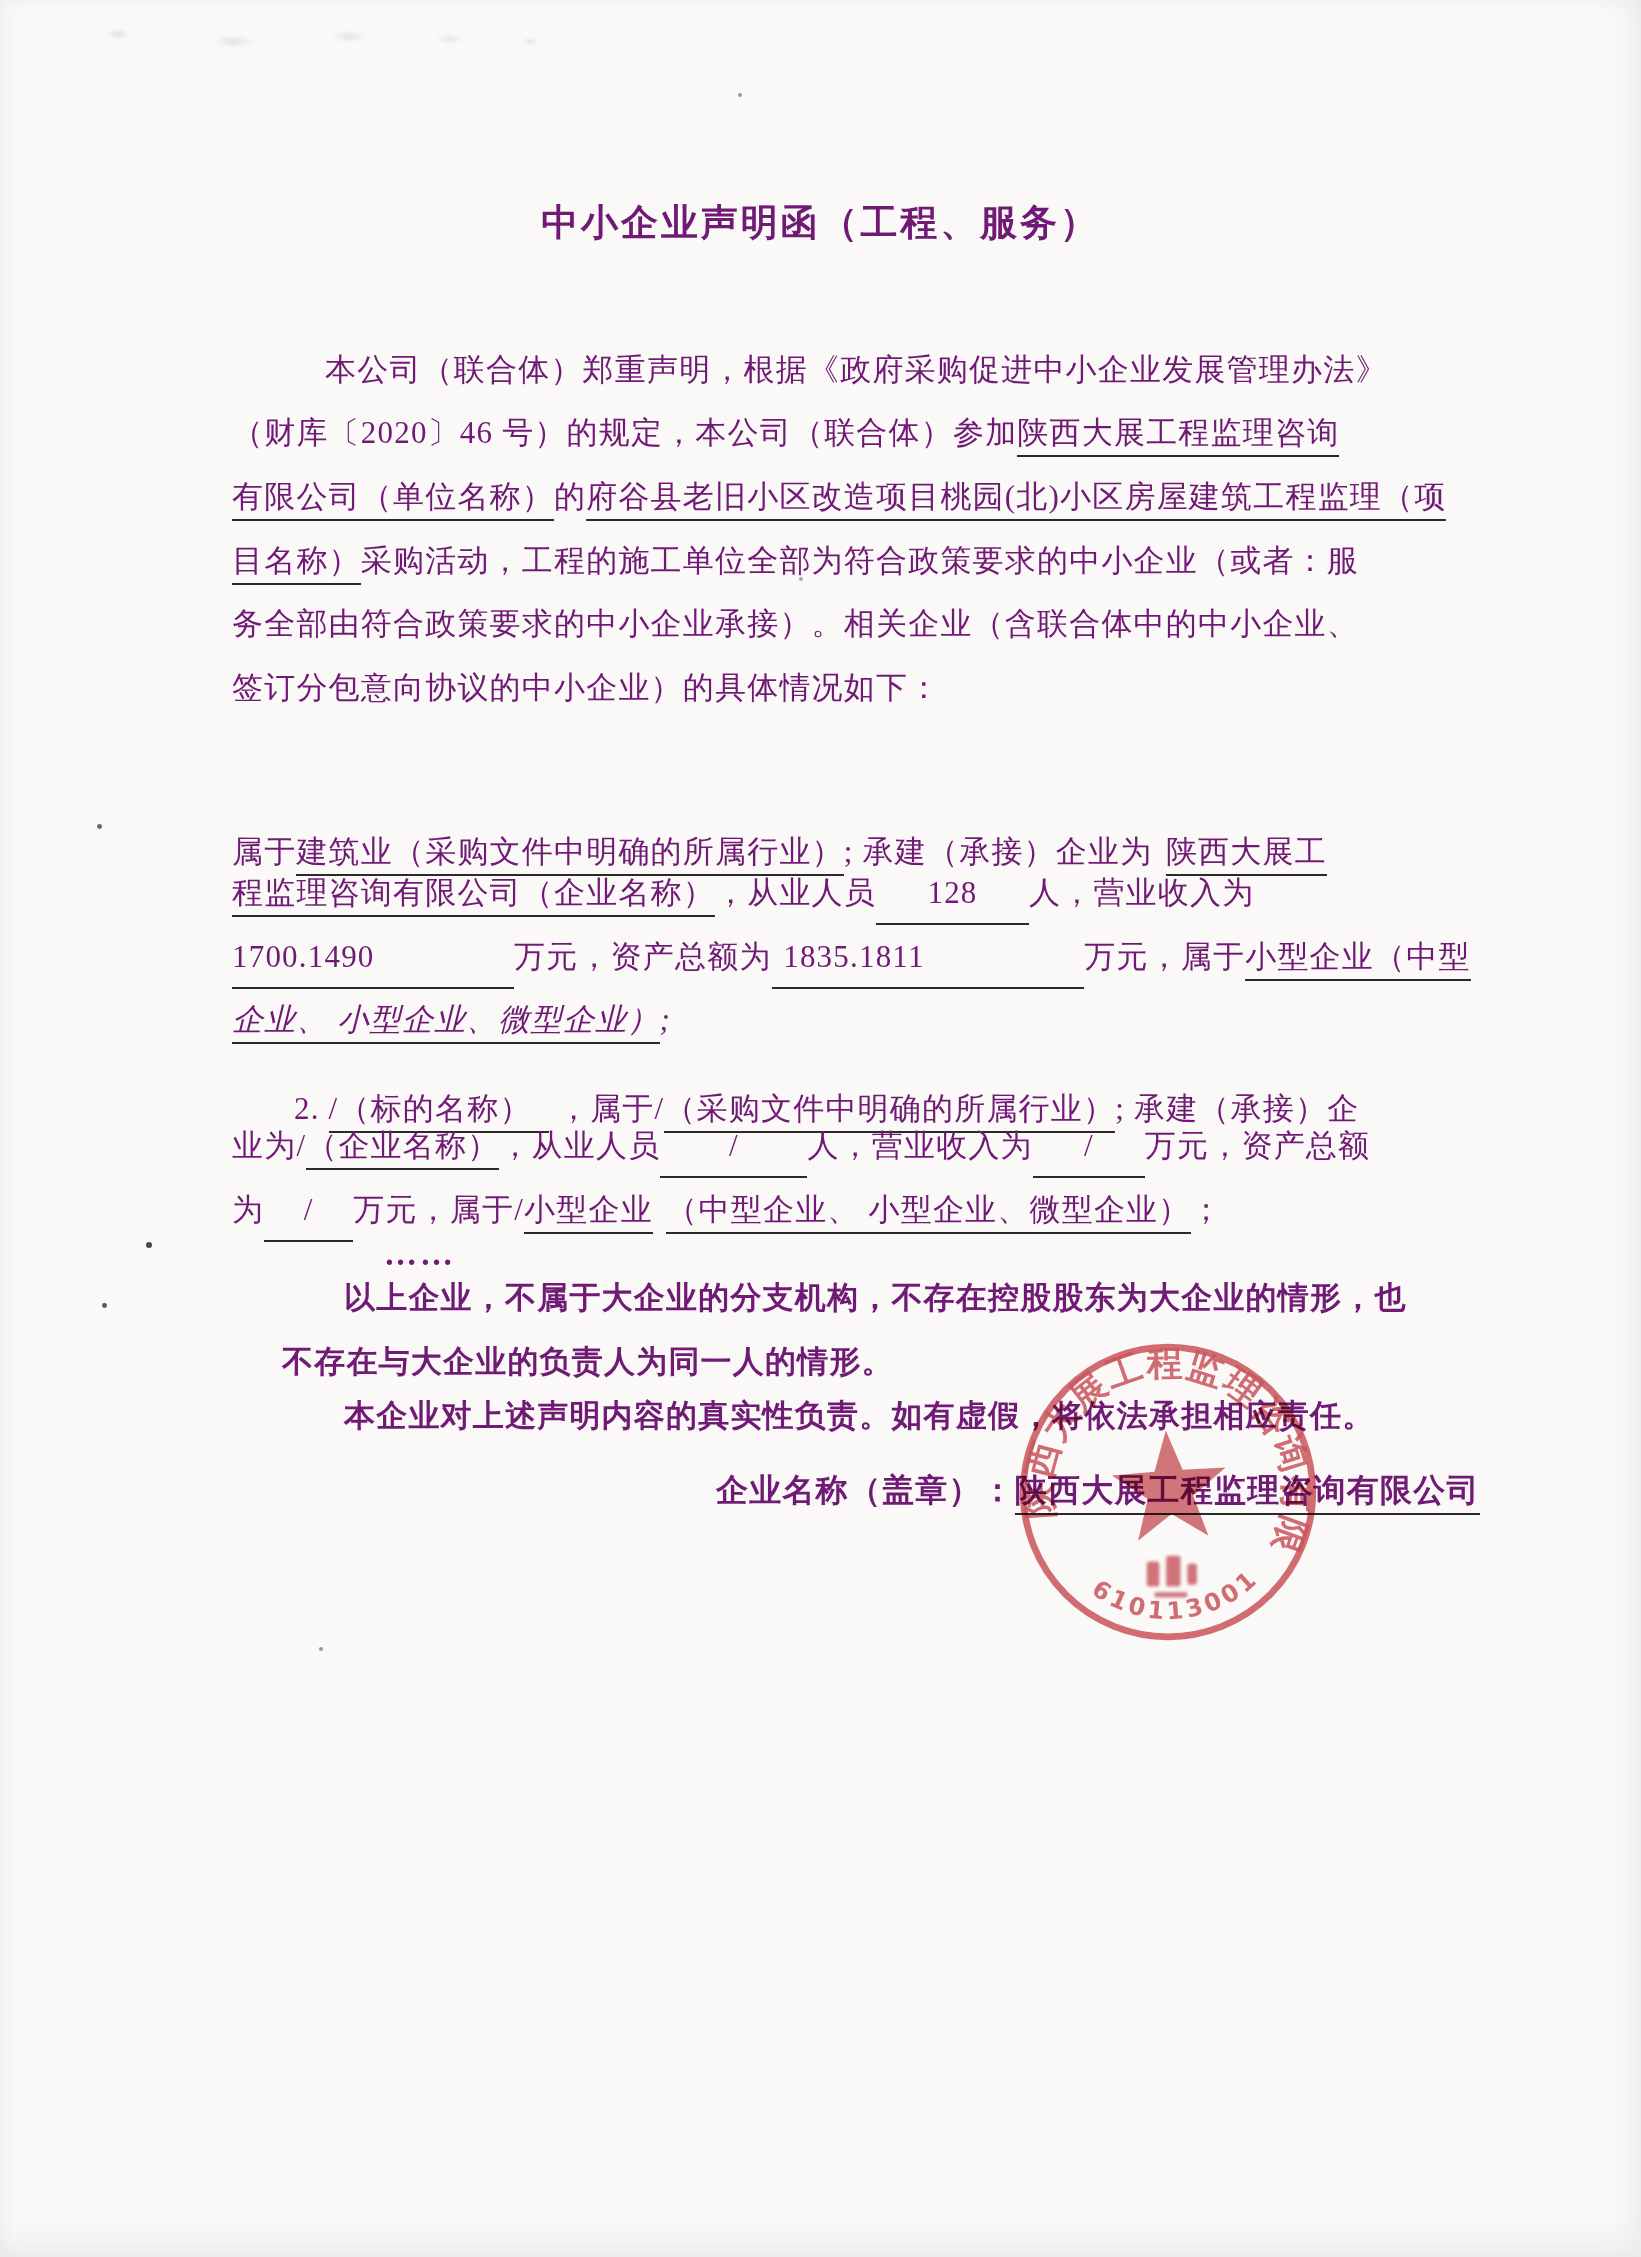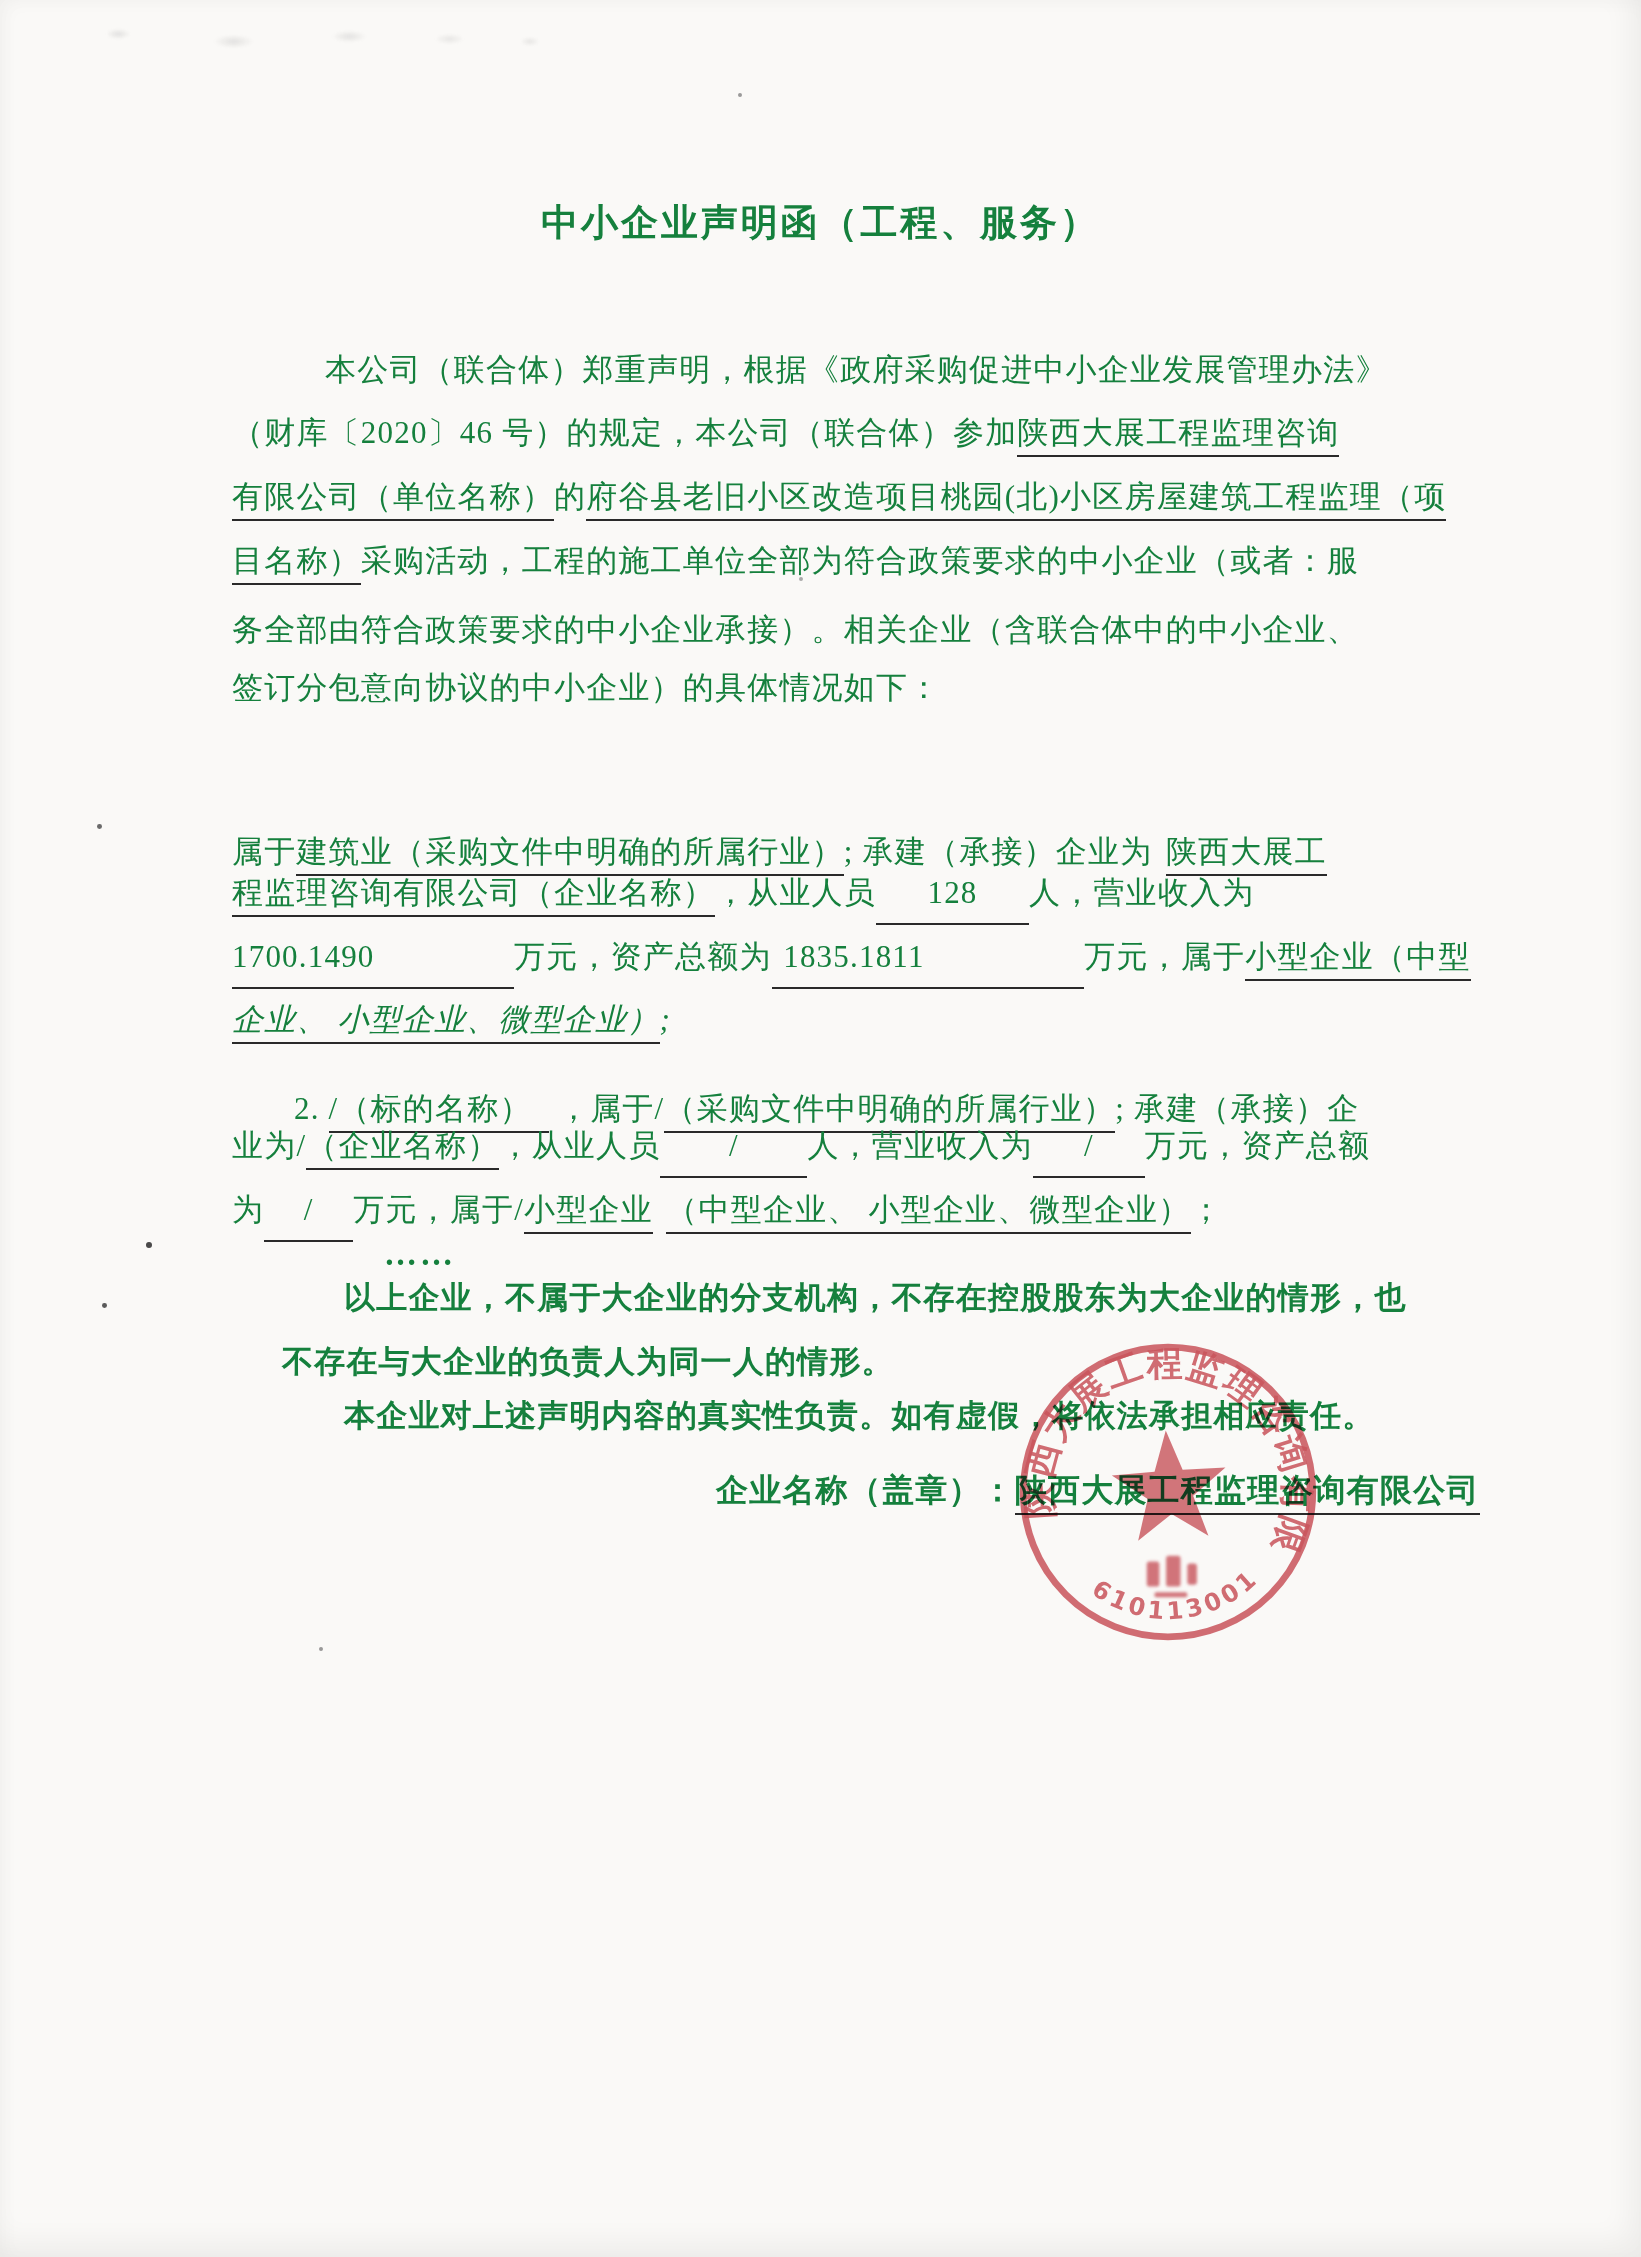--- a/index.html
+++ b/index.html
@@ -6,7 +6,7 @@
   body{width:1641px;height:2257px;position:relative;background:#e8e6e2;
        font-family:"Liberation Serif","DejaVu Serif",serif;}
   .page{position:absolute;left:0;top:0;width:1641px;height:2257px;overflow:hidden;
-        background:#faf9f7;color:#15803d;}
+        background:#faf9f7;color:#701a75;}
   .page::after{content:"";position:absolute;inset:0;pointer-events:none;
         box-shadow:inset -9.7px -13.5px 29px rgba(0,0,0,.055), inset 5.8px 3.9px 17.4px rgba(0,0,0,.025);}
   .noise{position:absolute;left:58px;top:13.5px;width:502px;height:50px;

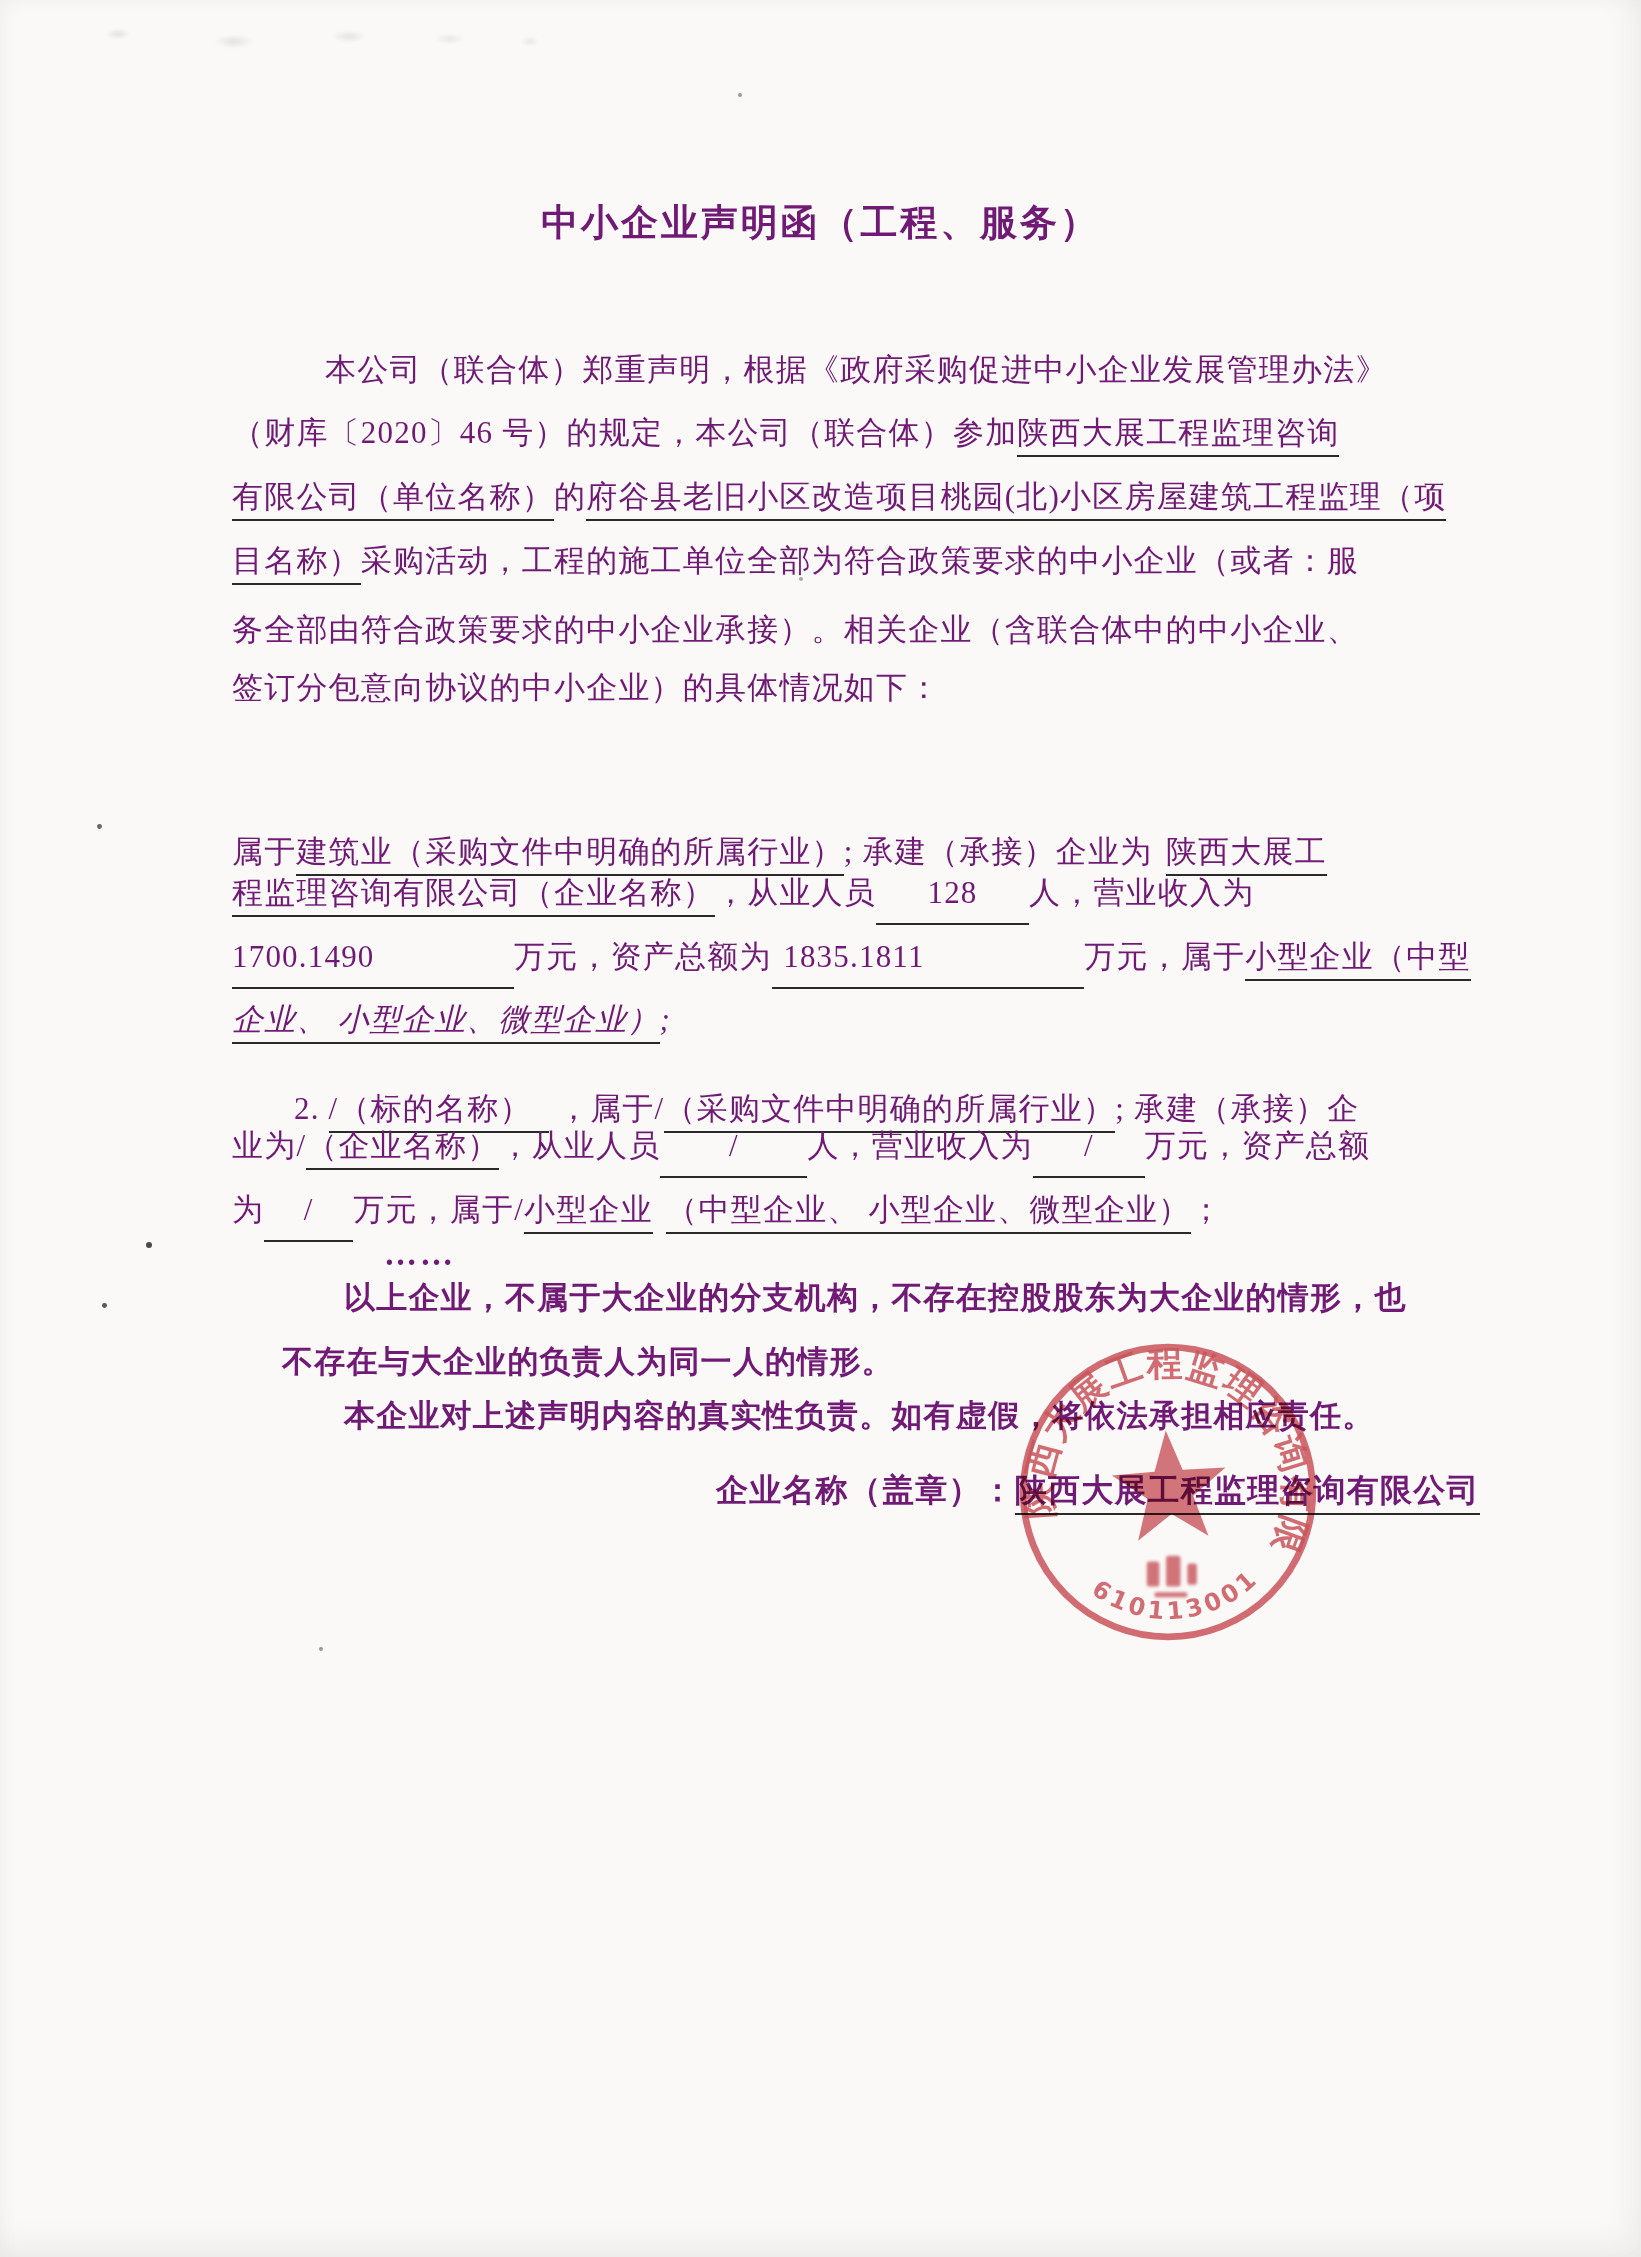--- a/index.html
+++ b/index.html
@@ -59,7 +59,7 @@
   <div class="ln" style="top:539px;left:232px;">
     <span class="u">目名称）</span><span>采购活动，工程的施工单位全部为符合政策要求的中小企业（或者：服</span>
   </div>
-  <div class="ln" style="top:602px;left:232px;margin-top:6px;">务全部由符合政策要求的中小企业承接）。相关企业（含联合体中的中小企业、</div>
+  <div class="ln" style="top:602px;left:232px;">务全部由符合政策要求的中小企业承接）。相关企业（含联合体中的中小企业、</div>
   <div class="ln" style="top:666px;left:232px;">签订分包意向协议的中小企业）的具体情况如下：</div>
 
   <div class="ln" style="top:807px;left:232px;margin-top:23px;">

